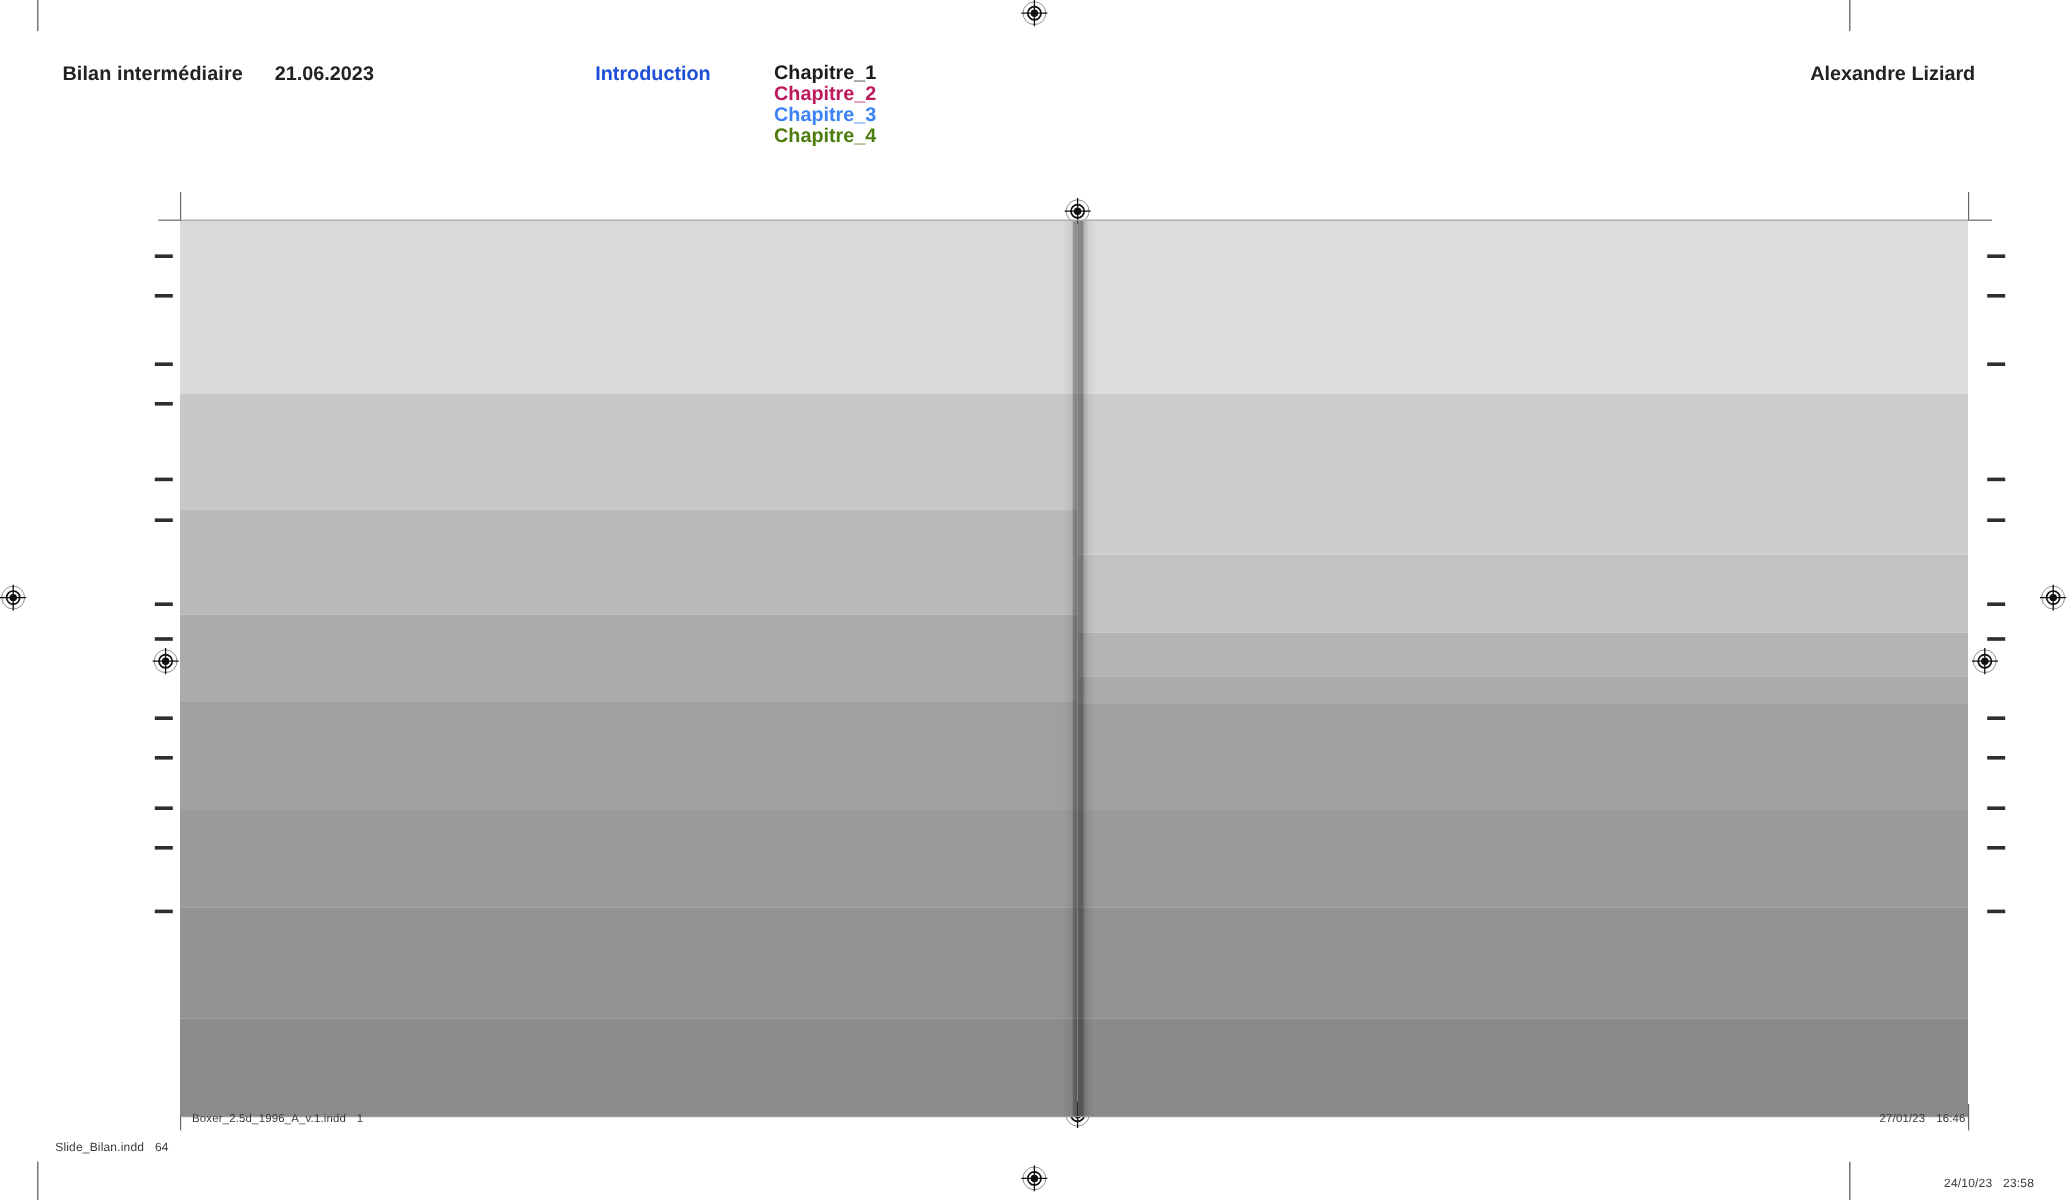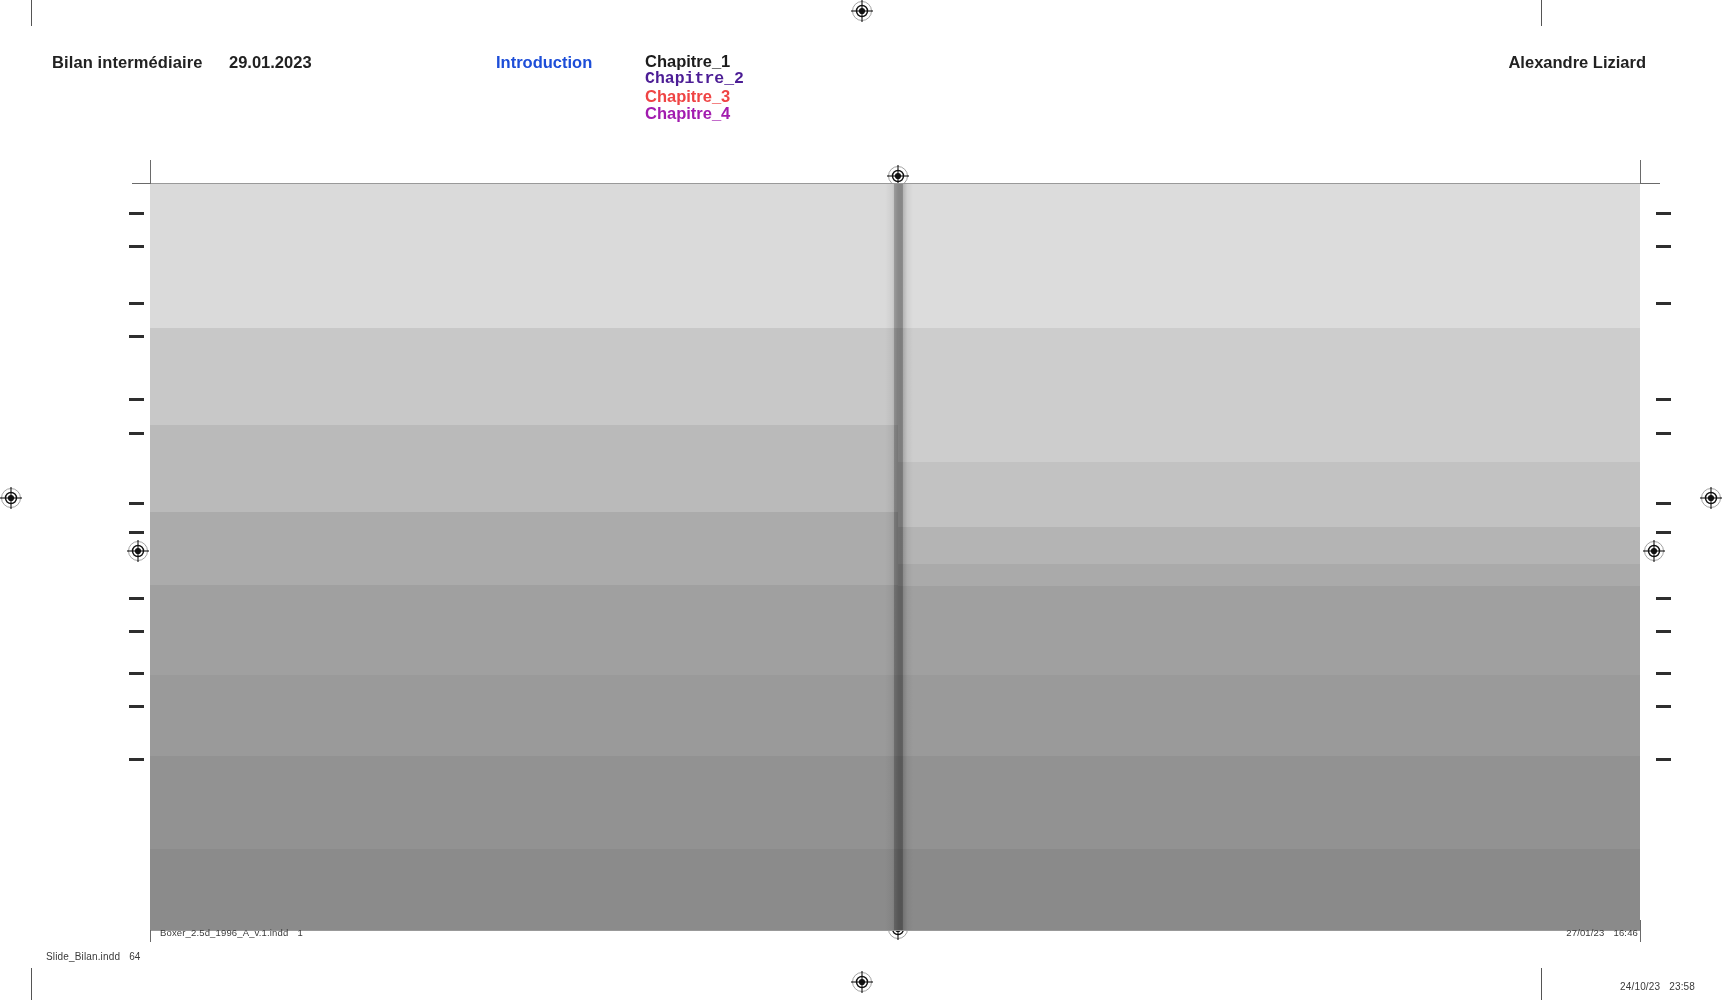--- a/index.html
+++ b/index.html
@@ -259,7 +259,7 @@
 
 <div class="header">
   <div class="hdr-title">Bilan intermédiaire</div>
-  <div class="hdr-date">29.01.2023</div>
+  <div class="hdr-date">21.06.2023</div>
   <div class="hdr-intro">Introduction</div>
 
   <div class="chapters">

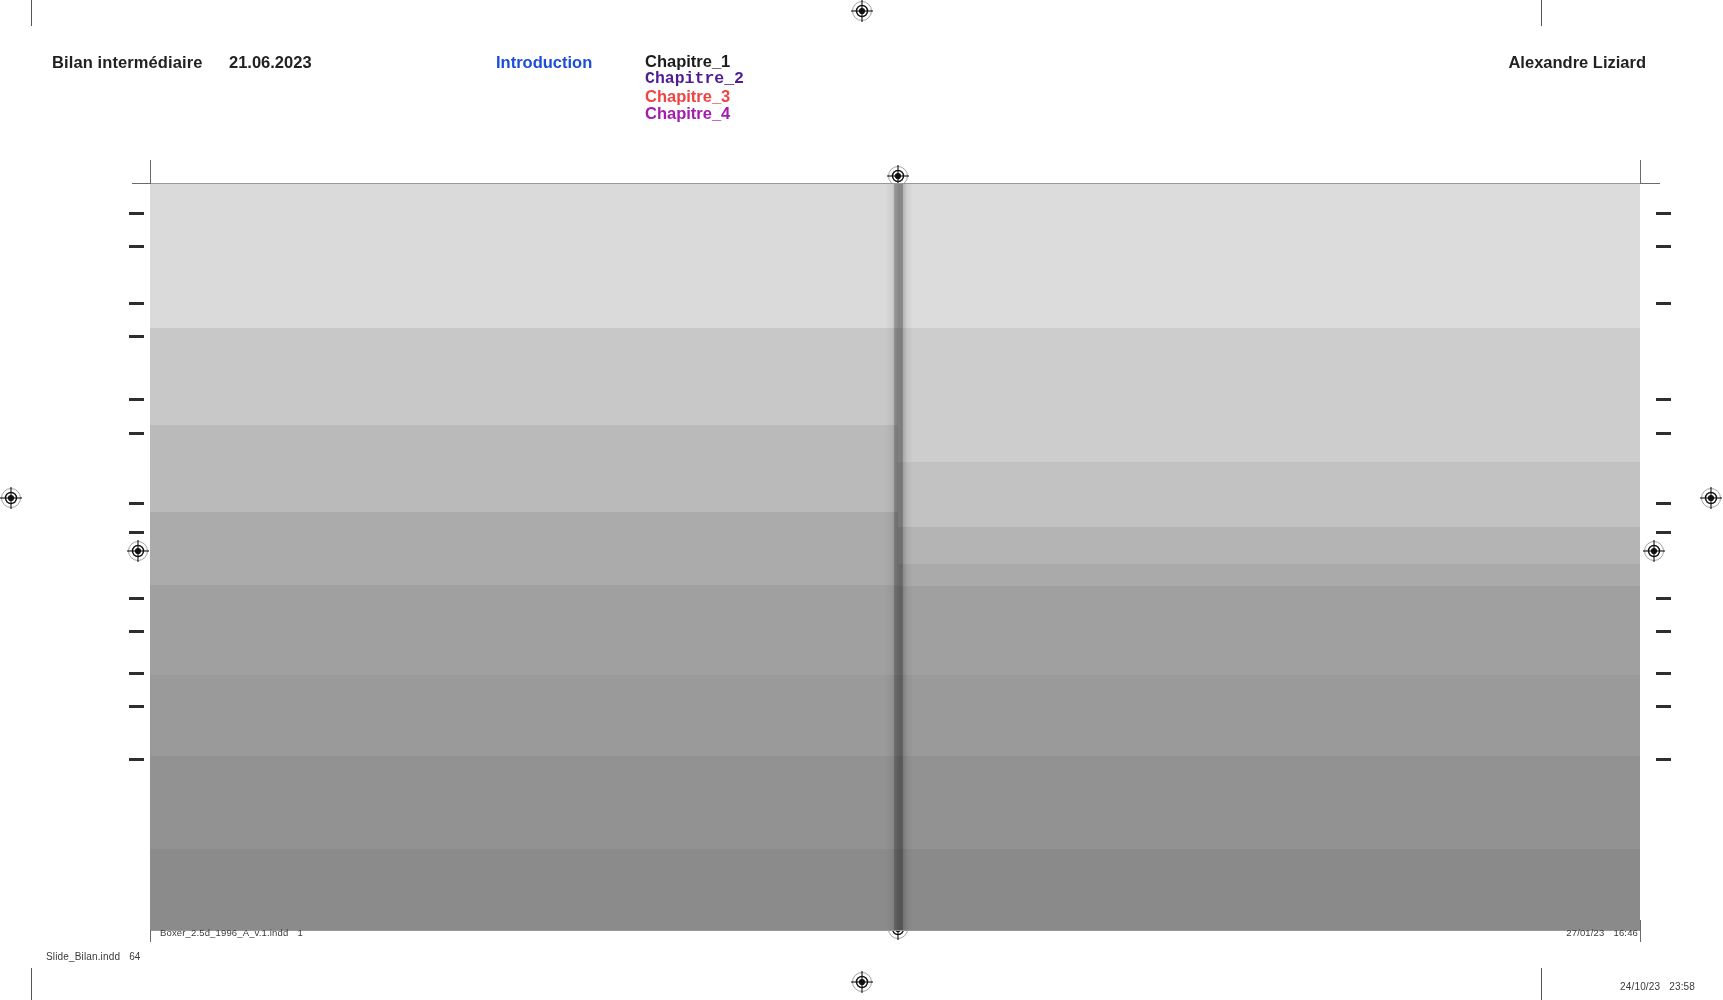--- a/index.html
+++ b/index.html
@@ -73,7 +73,7 @@
     color: #d2d2d2;
   }
   .chapter.active { color: #1c1c1c; }
-  .chapter.c2 { color: #4c1d95; font-family: Liberation Mono, monospace; }
+  .chapter.c2 { color: #be185d; }
   .chapter.c3 { color: #ef4444; }
   .chapter.c4 { color: #a21caf; }
 

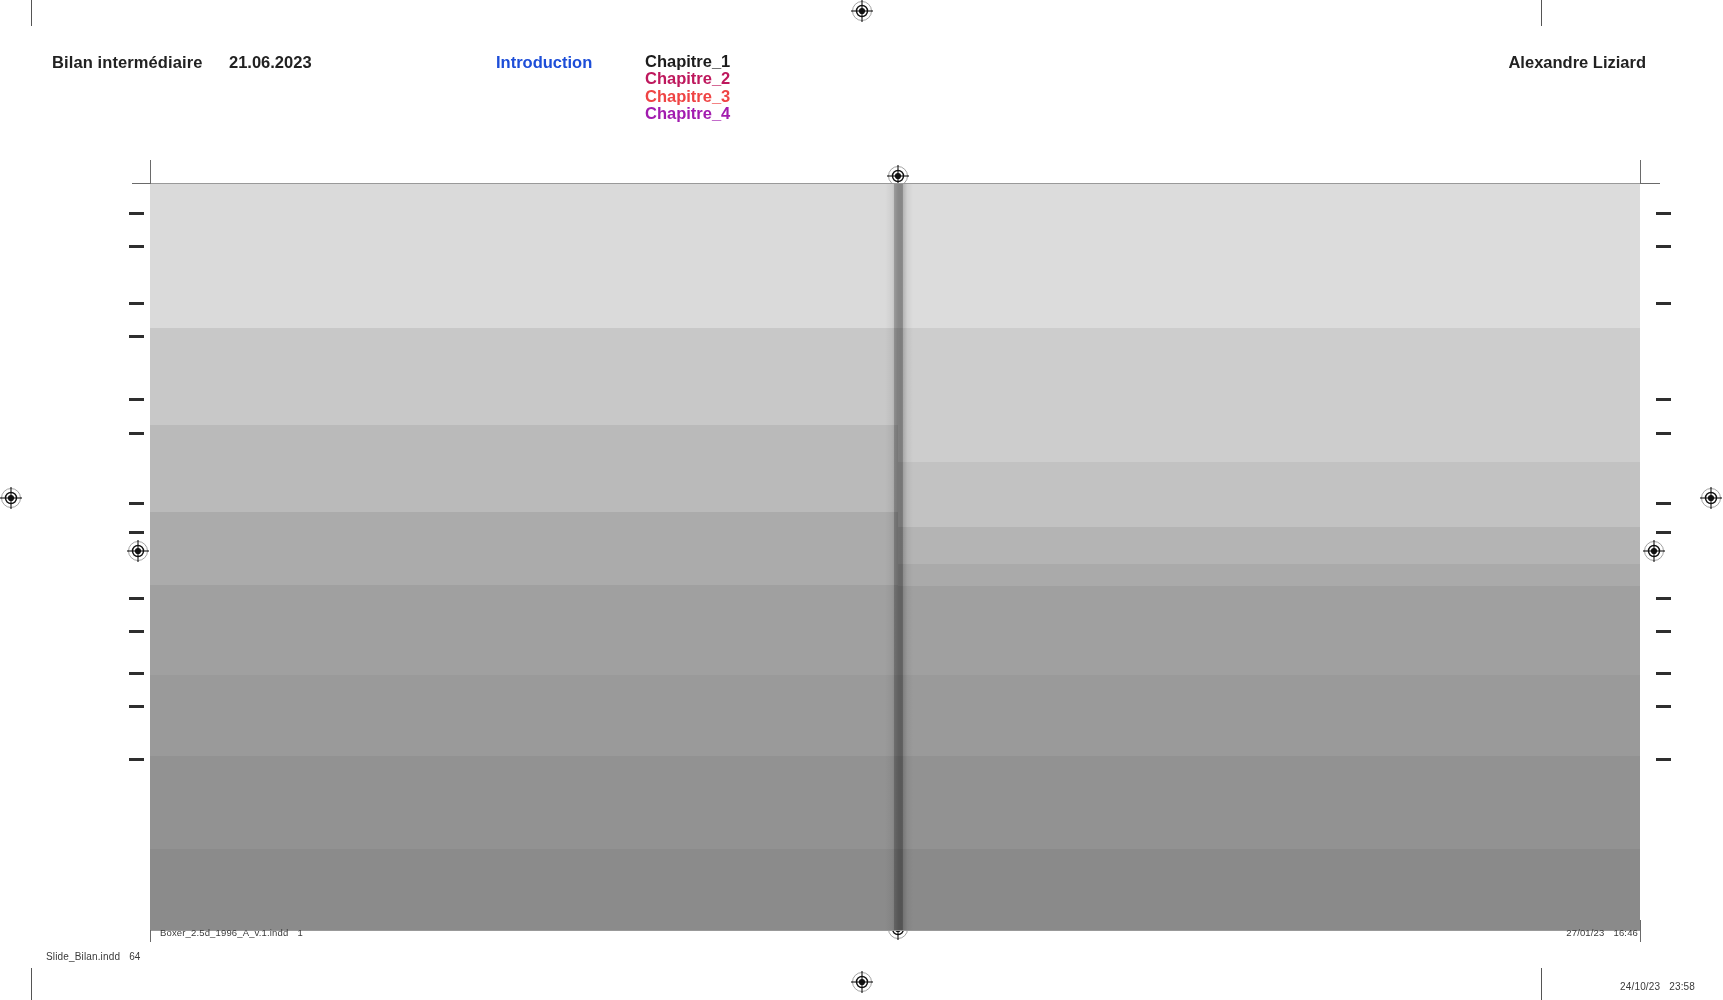--- a/index.html
+++ b/index.html
@@ -74,7 +74,7 @@
   }
   .chapter.active { color: #1c1c1c; }
   .chapter.c2 { color: #be185d; }
-  .chapter.c3 { color: #ef4444; }
+  .chapter.c3 { color: #3b82f6; }
   .chapter.c4 { color: #a21caf; }
 
   .hdr-subject {

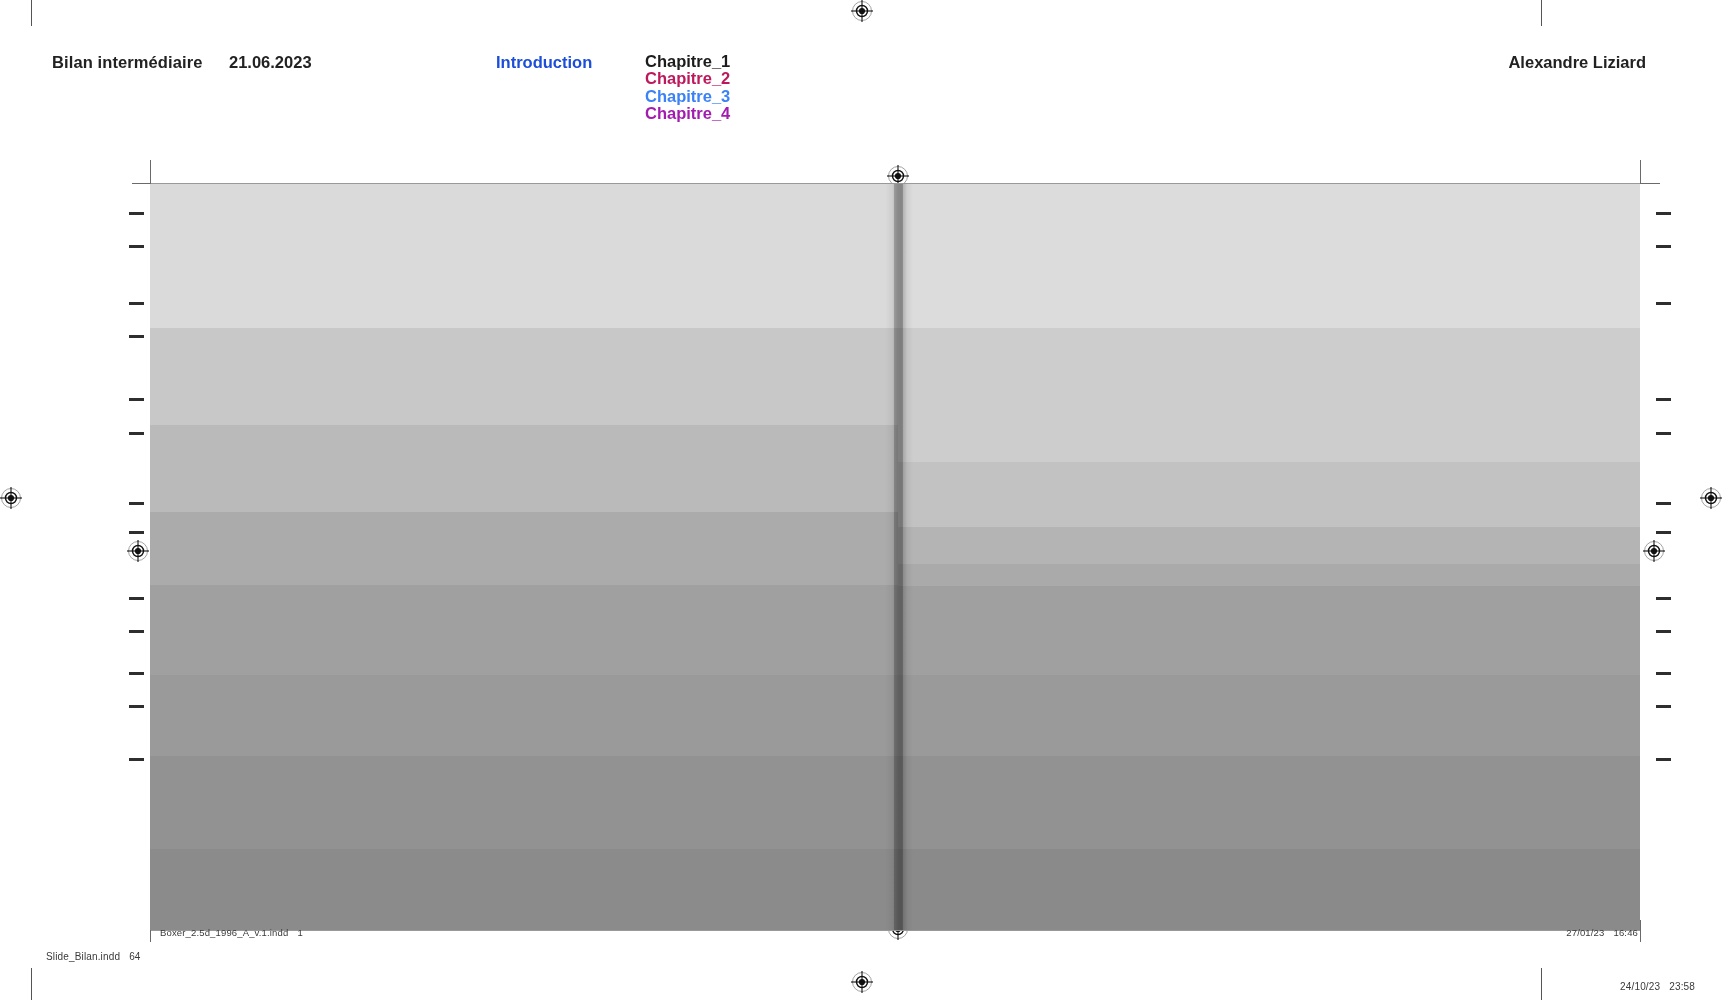--- a/index.html
+++ b/index.html
@@ -75,7 +75,7 @@
   .chapter.active { color: #1c1c1c; }
   .chapter.c2 { color: #be185d; }
   .chapter.c3 { color: #3b82f6; }
-  .chapter.c4 { color: #a21caf; }
+  .chapter.c4 { color: #4d7c0f; }
 
   .hdr-subject {
     position: absolute;

